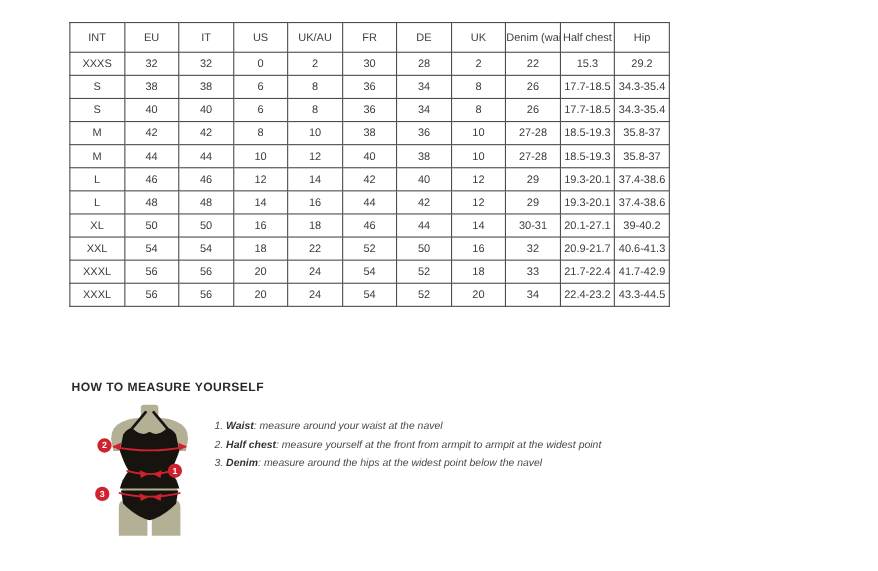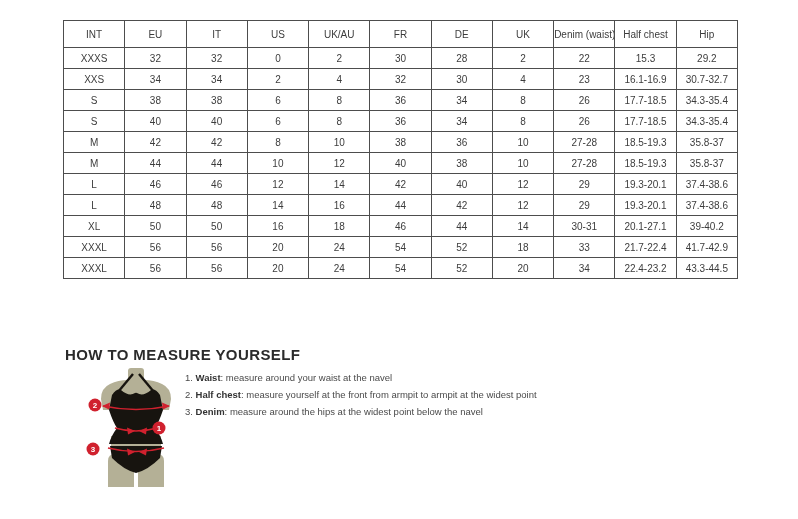--- a/index.html
+++ b/index.html
@@ -13,7 +13,7 @@
   
   table.size-chart {
     position: absolute; left: 63px; top: 20px;
-    width: 675px;
+    width: 546px;
     border-collapse: collapse; table-layout: fixed;
   }
   .size-chart th, .size-chart td {

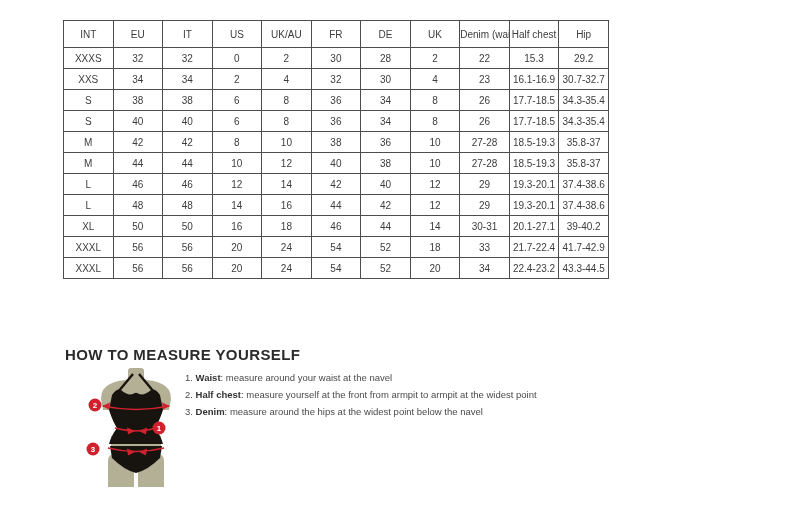--- a/index.html
+++ b/index.html
@@ -81,19 +81,6 @@
         <td>29.2</td>
       </tr>
       <tr>
-        <td>XXS</td>
-        <td>34</td>
-        <td>34</td>
-        <td>2</td>
-        <td>4</td>
-        <td>32</td>
-        <td>30</td>
-        <td>4</td>
-        <td>23</td>
-        <td>16.1-16.9</td>
-        <td>30.7-32.7</td>
-      </tr>
-      <tr>
         <td>S</td>
         <td>38</td>
         <td>38</td>

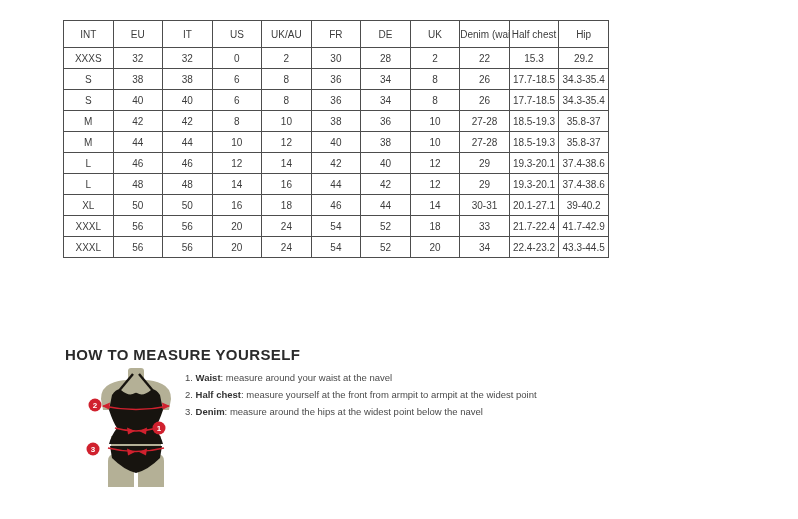--- a/index.html
+++ b/index.html
@@ -172,6 +172,19 @@
         <td>39-40.2</td>
       </tr>
       <tr>
+        <td>XXL</td>
+        <td>54</td>
+        <td>54</td>
+        <td>18</td>
+        <td>22</td>
+        <td>52</td>
+        <td>50</td>
+        <td>16</td>
+        <td>32</td>
+        <td>20.9-21.7</td>
+        <td>40.6-41.3</td>
+      </tr>
+      <tr>
         <td>XXXL</td>
         <td>56</td>
         <td>56</td>

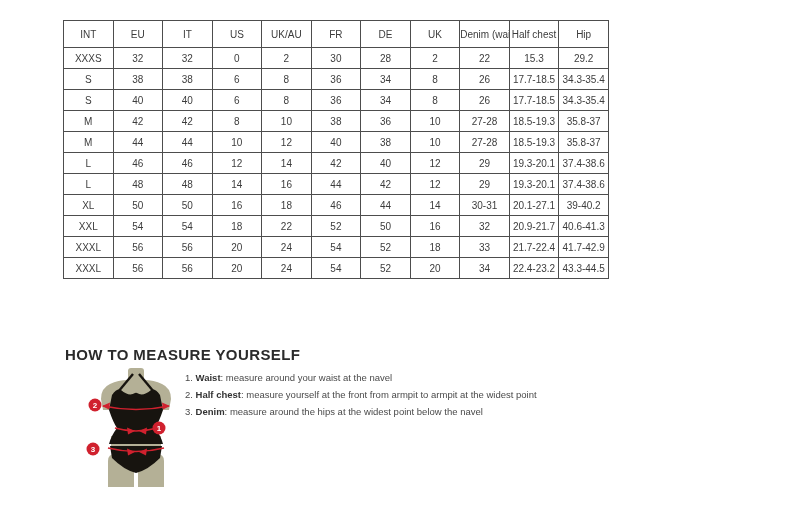--- a/index.html
+++ b/index.html
@@ -28,7 +28,7 @@
   
   .measure-title {
     position: absolute; left: 65px; top: 346px;
-    font-size: 15px; font-weight: 700; color: #2b2b2b;
+    font-size: 11px; font-weight: 700; color: #2b2b2b;
     letter-spacing: 0.4px;
   }
   .figure {

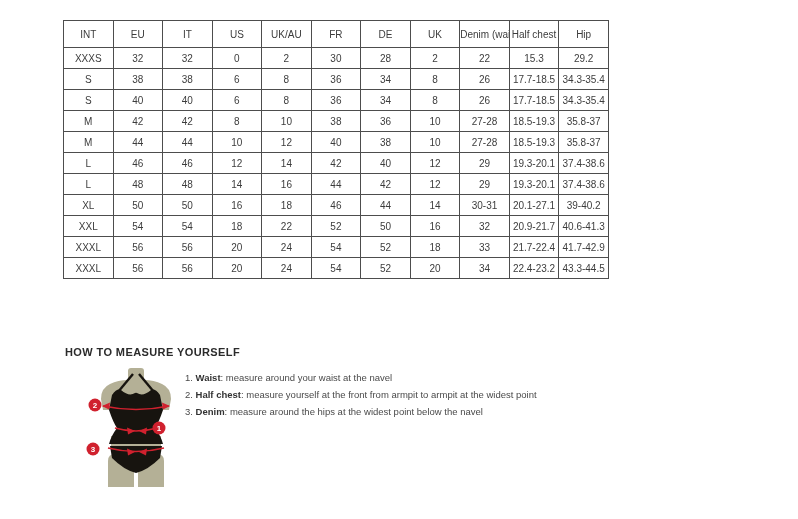--- a/index.html
+++ b/index.html
@@ -37,7 +37,7 @@
   }
   ol.steps {
     position: absolute; left: 180px; top: 364px;
-    margin: 5px; padding: 0; list-style: none;
+    margin: 15px; padding: 0; list-style: none; font-style: italic;
   }
   .steps li { font-size: 9.5px; color: #4a4a4a; line-height: 17px; }
   .steps .term { font-weight: 700; color: #333333; }

